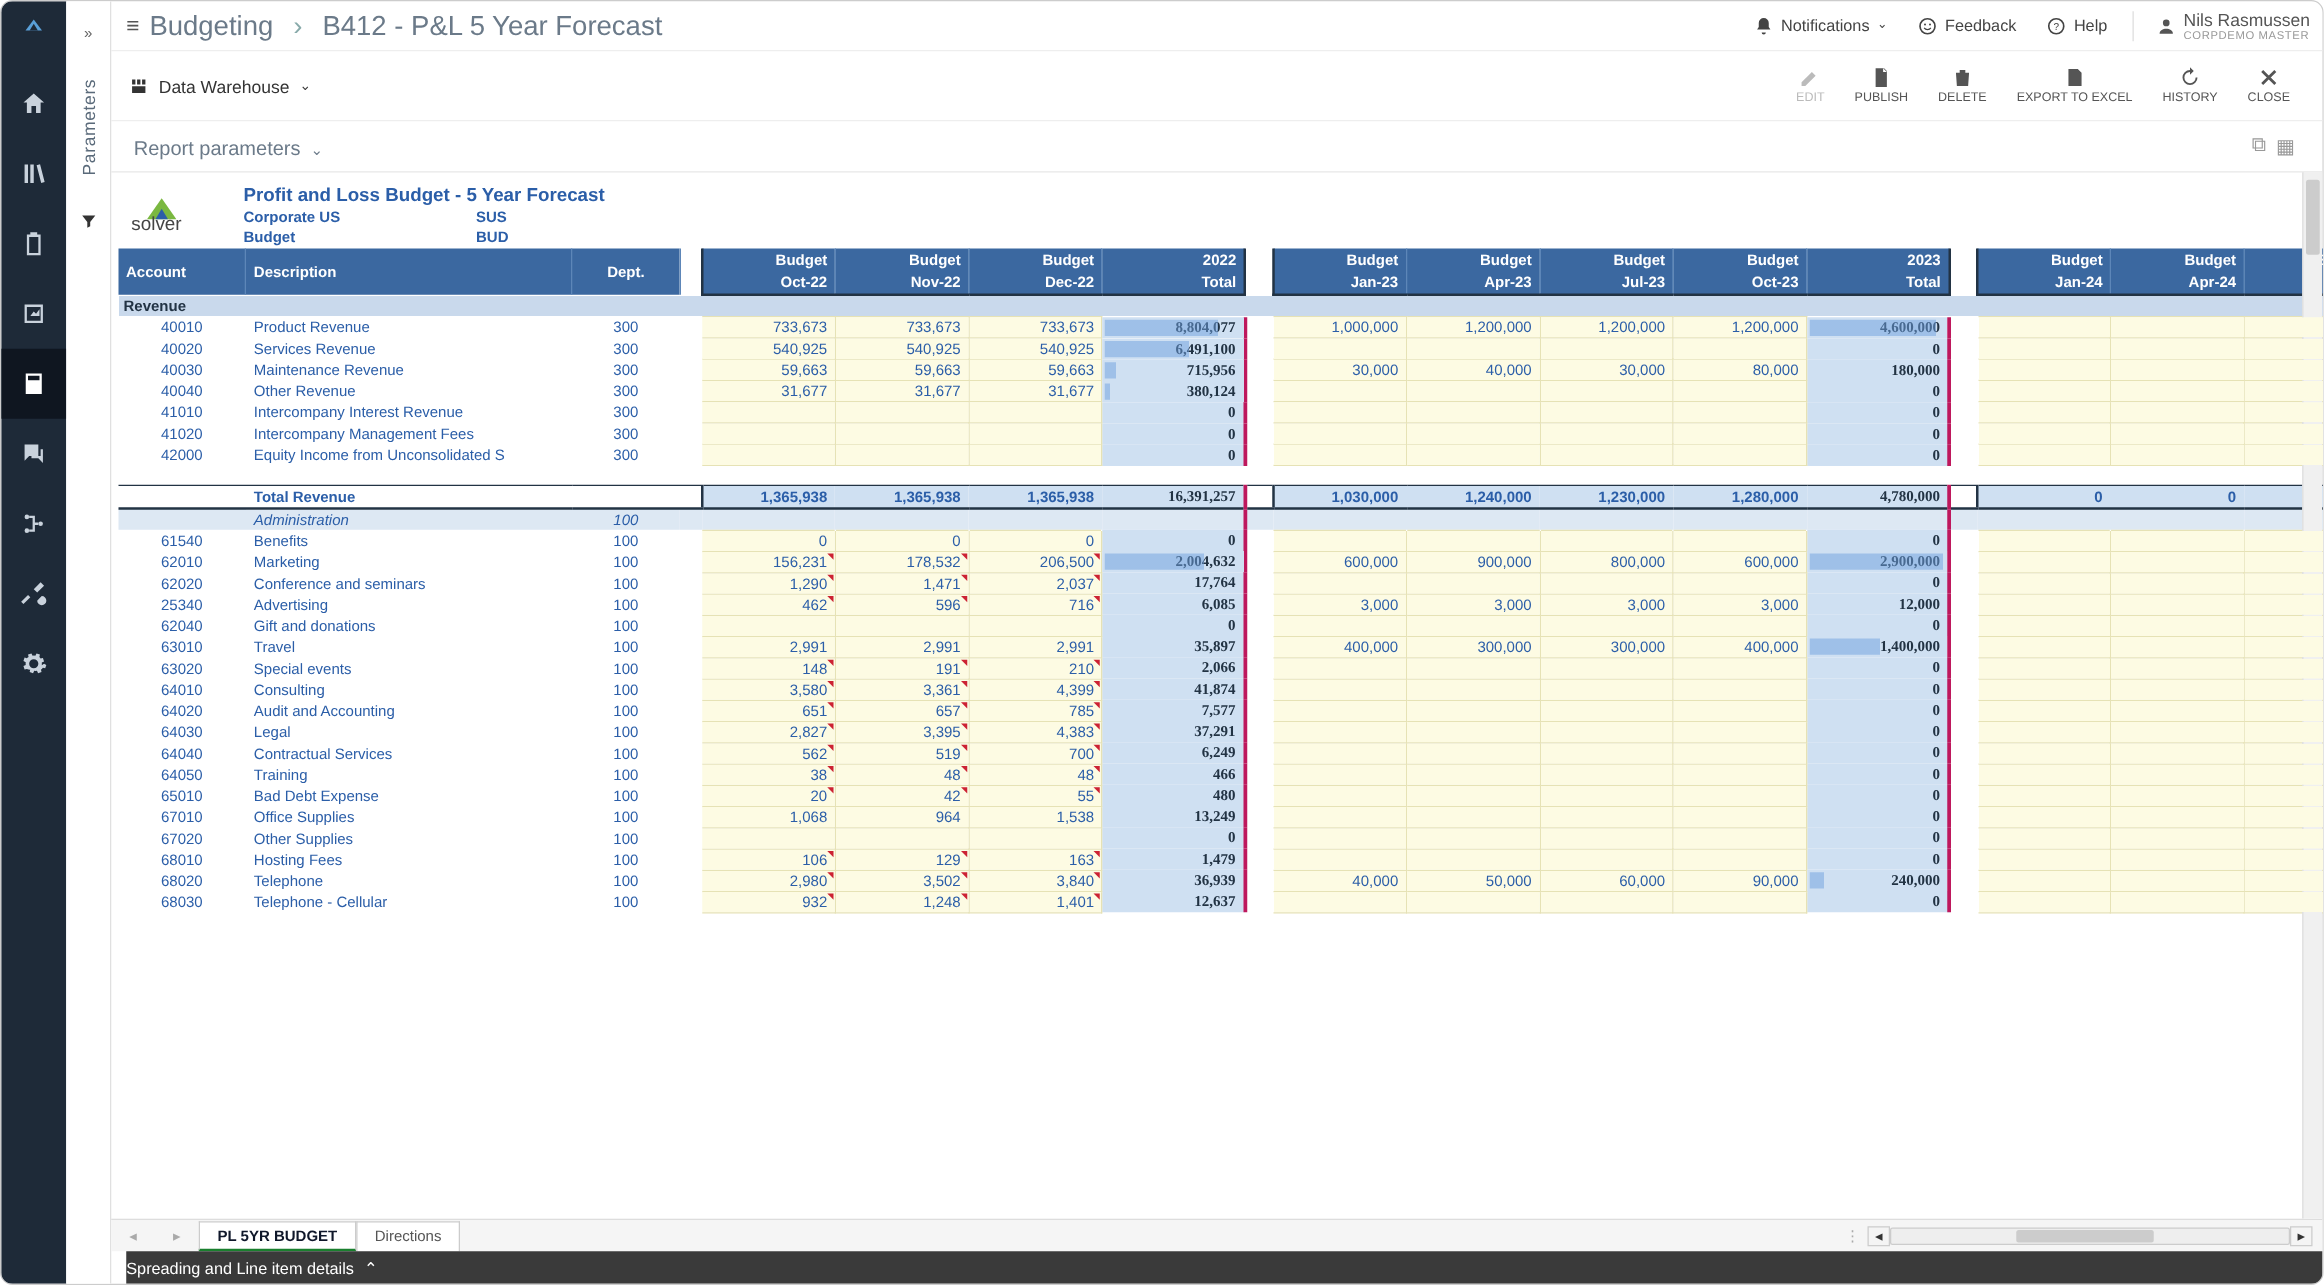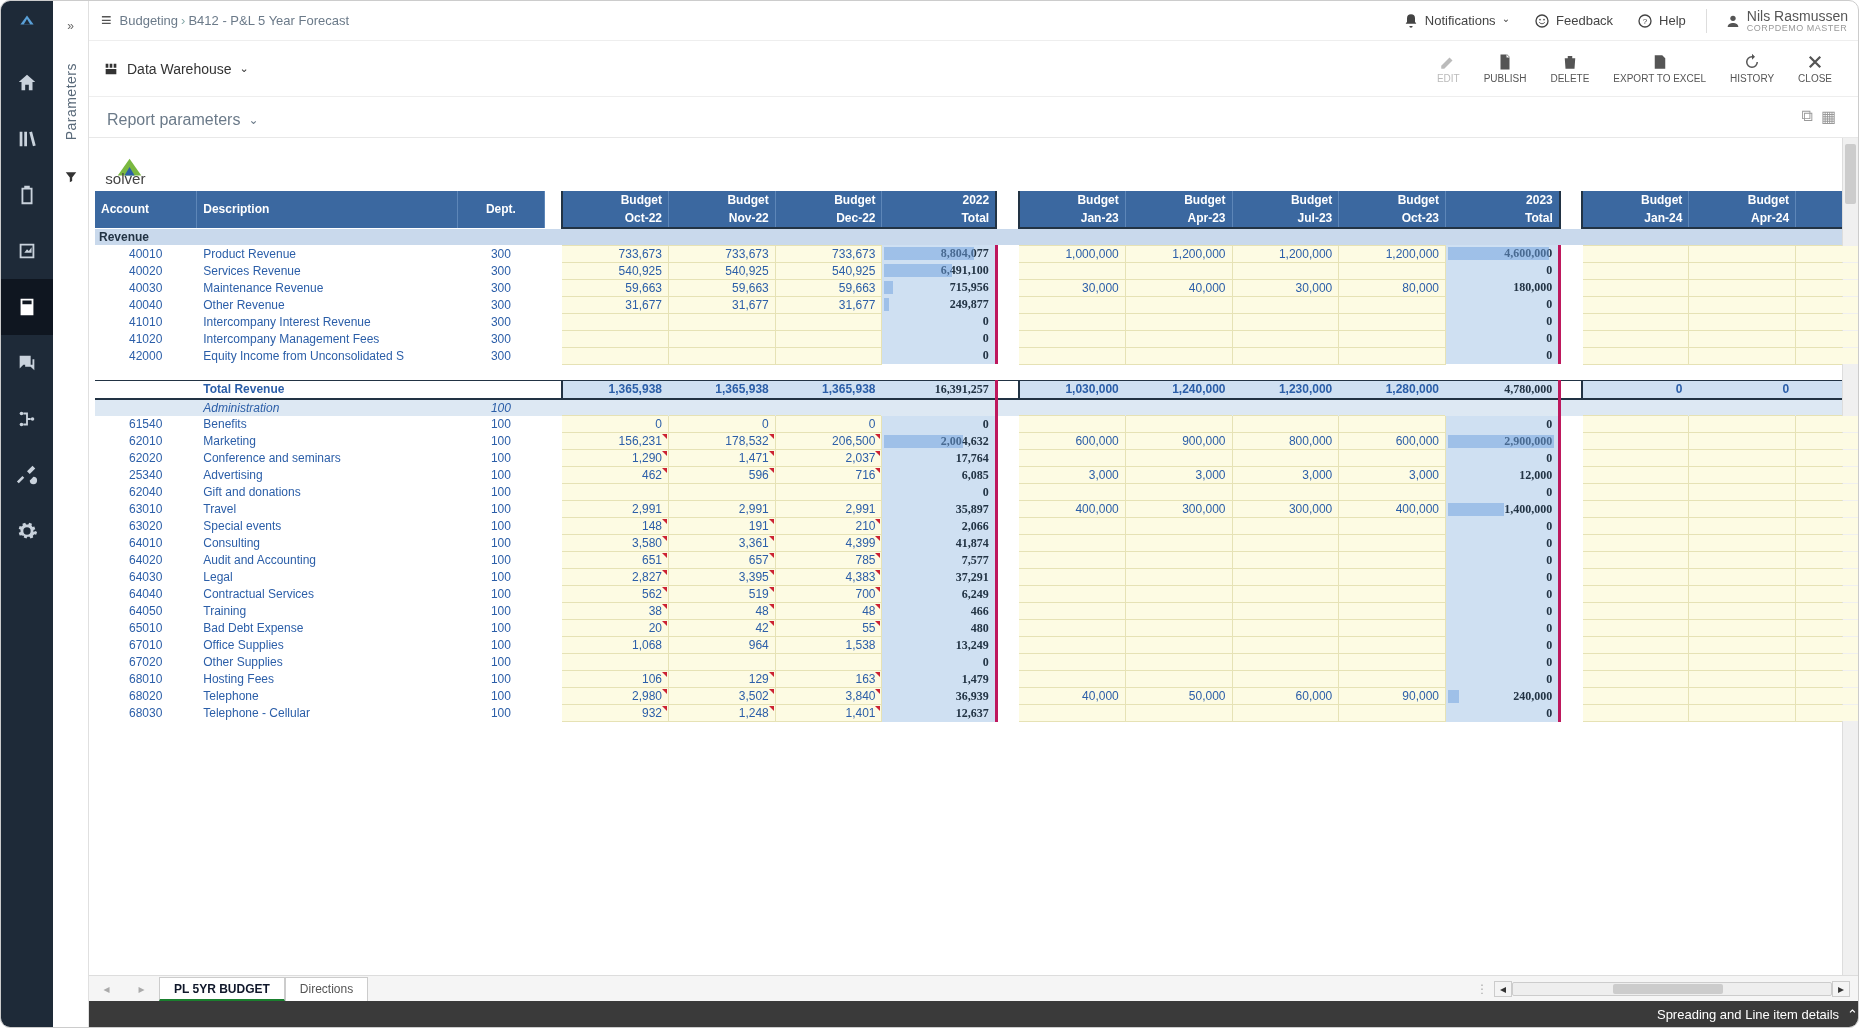--- a/index.html
+++ b/index.html
@@ -76,7 +76,7 @@
   color: #6b7a89;
 }
 .topbar .burger { cursor:pointer; padding:0 8px; font-size:18px; color:#555; }
-.topbar .crumbs { font-size: 13px; display:flex; align-items:center; gap:3px; }
+.topbar .crumbs { font-size: 22px; display:flex; align-items:center; gap:16px; }
 .topbar .crumbs .sep { color:#8aa; }
 .topbar .spacer { flex:1; }
 .top-action { display:flex; align-items:flex-start; gap:6px; padding:0 12px; cursor:pointer; color:#444; font-size:13px; }

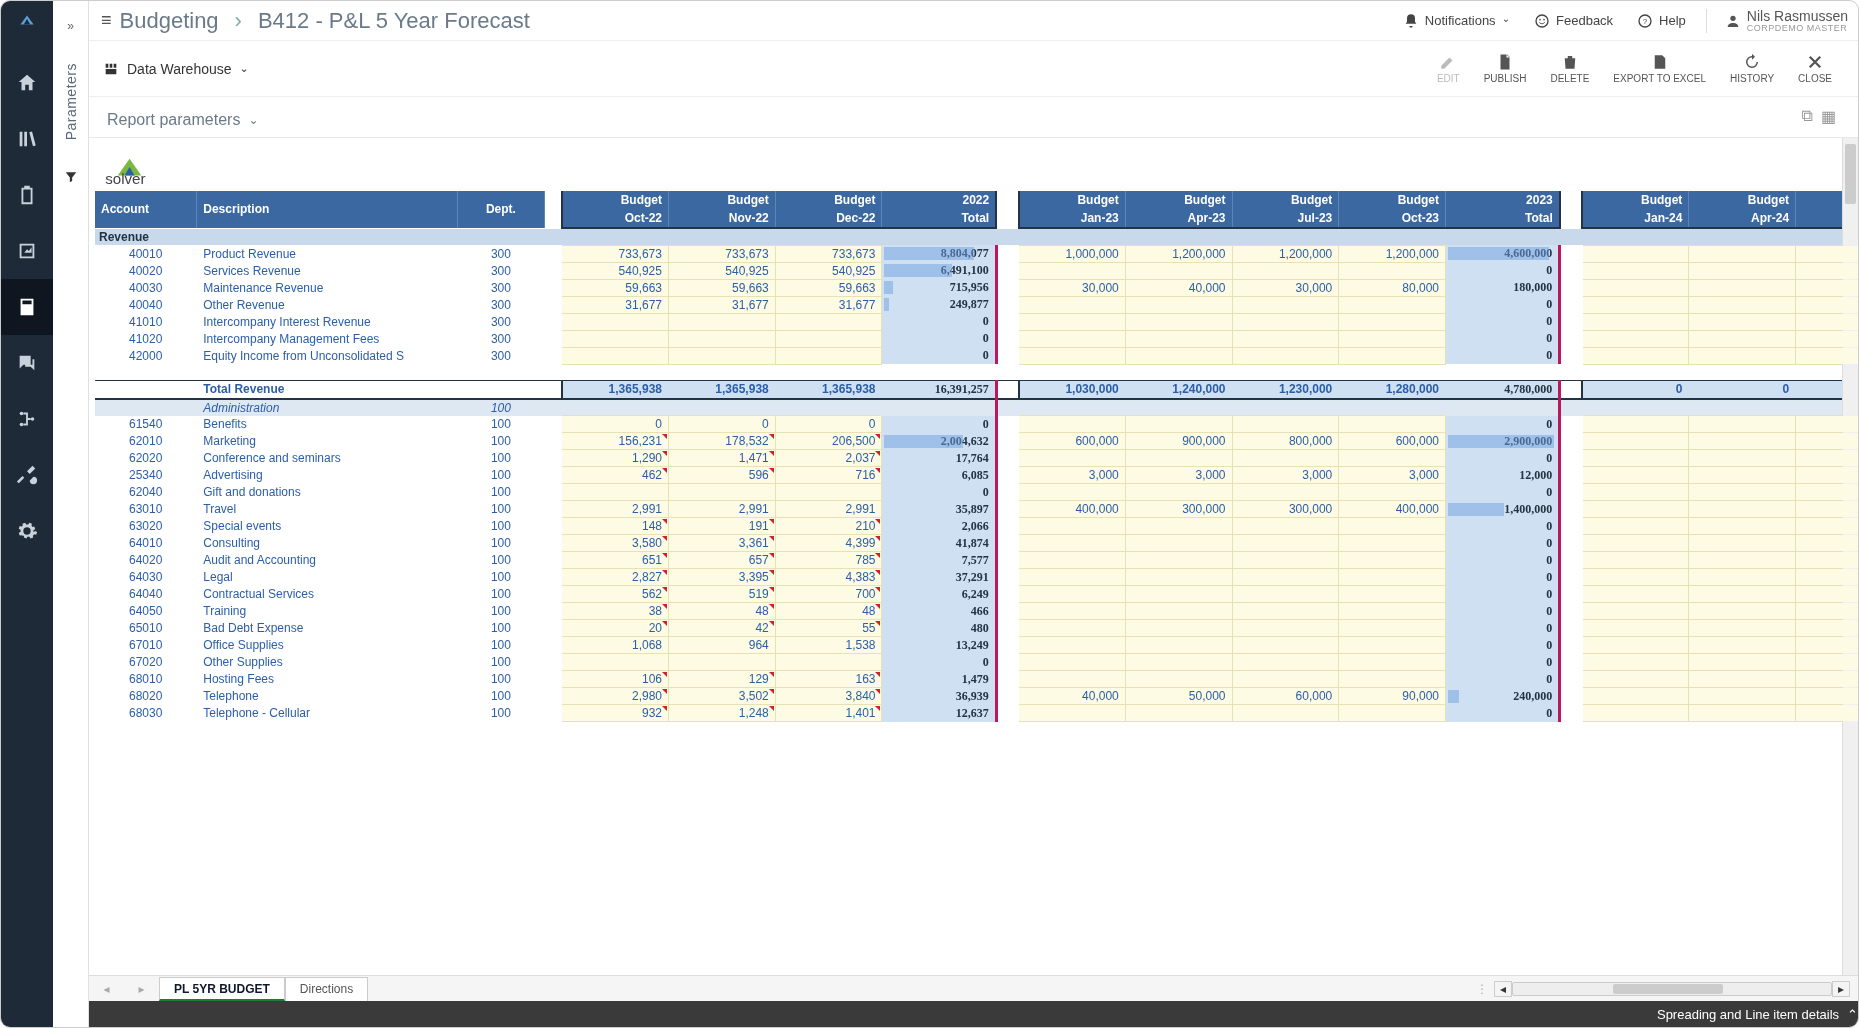--- a/index.html
+++ b/index.html
@@ -407,6 +407,17 @@
                   <polygon points="28,28 34,18 40,28" fill="#2b5ea8"></polygon>
                   <text x="5" y="38" font-size="18" fill="#444" font-family="Arial">solver</text>
                 </svg>
+            </div>
+            <div class="title-texts">
+              <div class="title-main">Profit and Loss Budget - 5 Year Forecast</div>
+              <div class="meta-row">
+                <div class="mlabel">Corporate US</div>
+                <div class="mval">SUS</div>
+              </div>
+              <div class="meta-row">
+                <div class="mlabel">Budget</div>
+                <div class="mval">BUD</div>
+              </div>
             </div>
           </div>
 

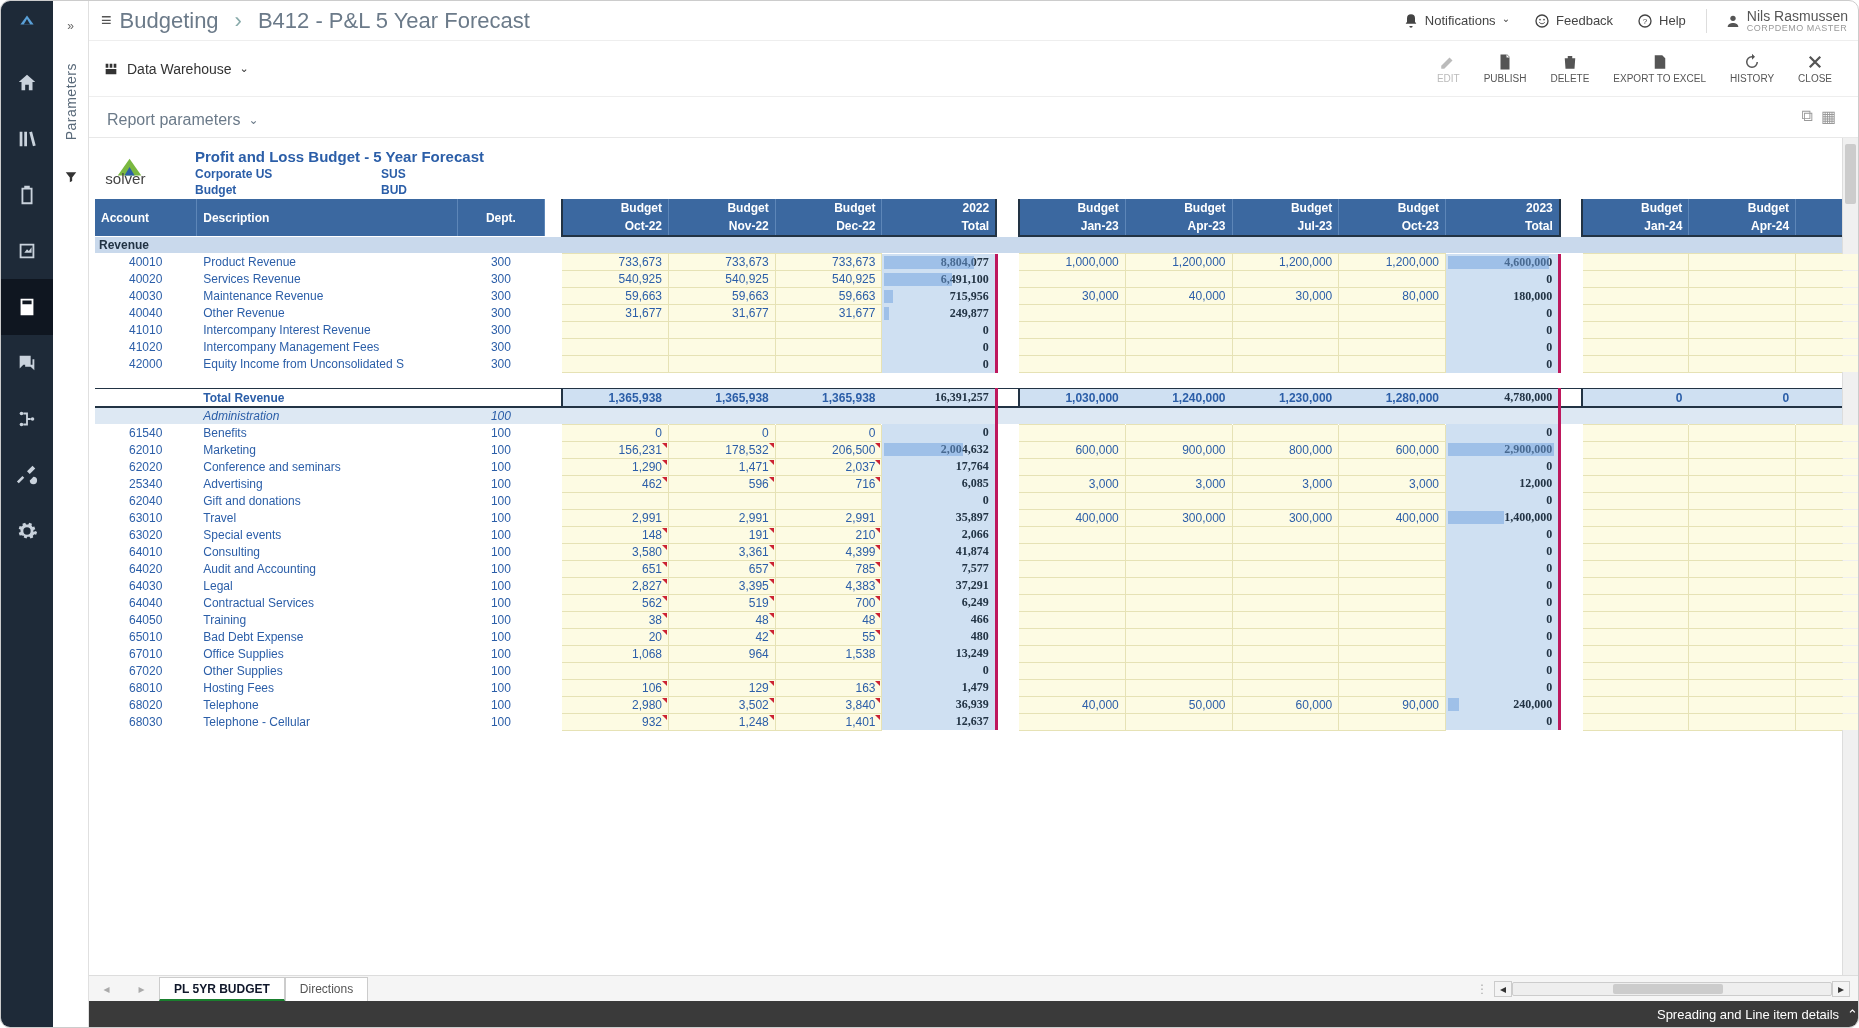--- a/index.html
+++ b/index.html
@@ -550,7 +550,7 @@
                   <td class="num edit bucket-l">31,677</td>
                   <td class="num edit">31,677</td>
                   <td class="num edit">31,677</td>
-                  <td class="num total hl bucket-r" style="--w: 4%;">249,877</td>
+                  <td class="num total hl bucket-r" style="--w: 4%;">380,124</td>
                   <td class="ggap"></td>
                   <td class="num edit bucket-l"></td>
                   <td class="num edit"></td>

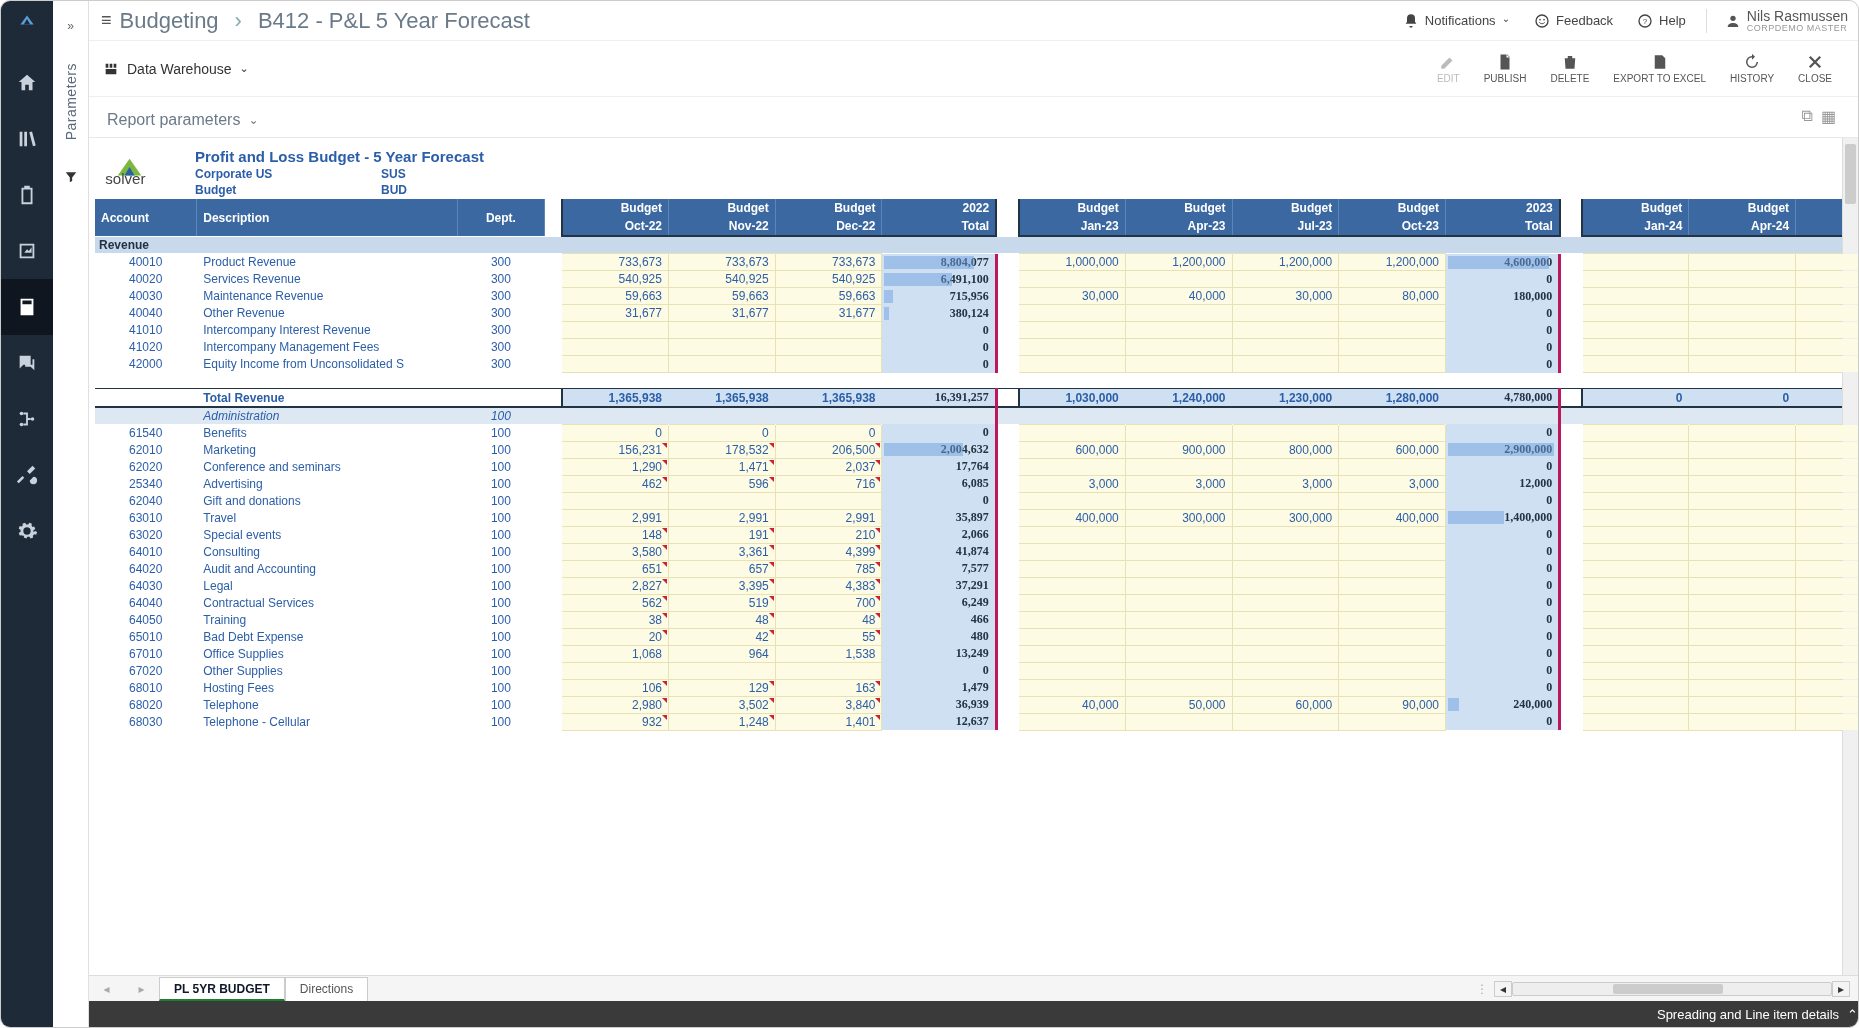--- a/index.html
+++ b/index.html
@@ -214,8 +214,8 @@
 
 .spread-bar {
   height:26px; background:#3a3a3a; color:#fff;
-  display:flex; align-items:center; justify-content:flex-end;
-  font-size:13px; gap:8px; cursor:pointer;
+  display:flex; align-items:center; justify-content:flex-start;
+  font-size:13px; gap:8px; cursor:pointer;margin-left:12px;
 }
 
 .vscroll { position:absolute; right:0; top:0; bottom:0; width:16px; background:#f0f0f0; border-left:1px solid #ddd; }

